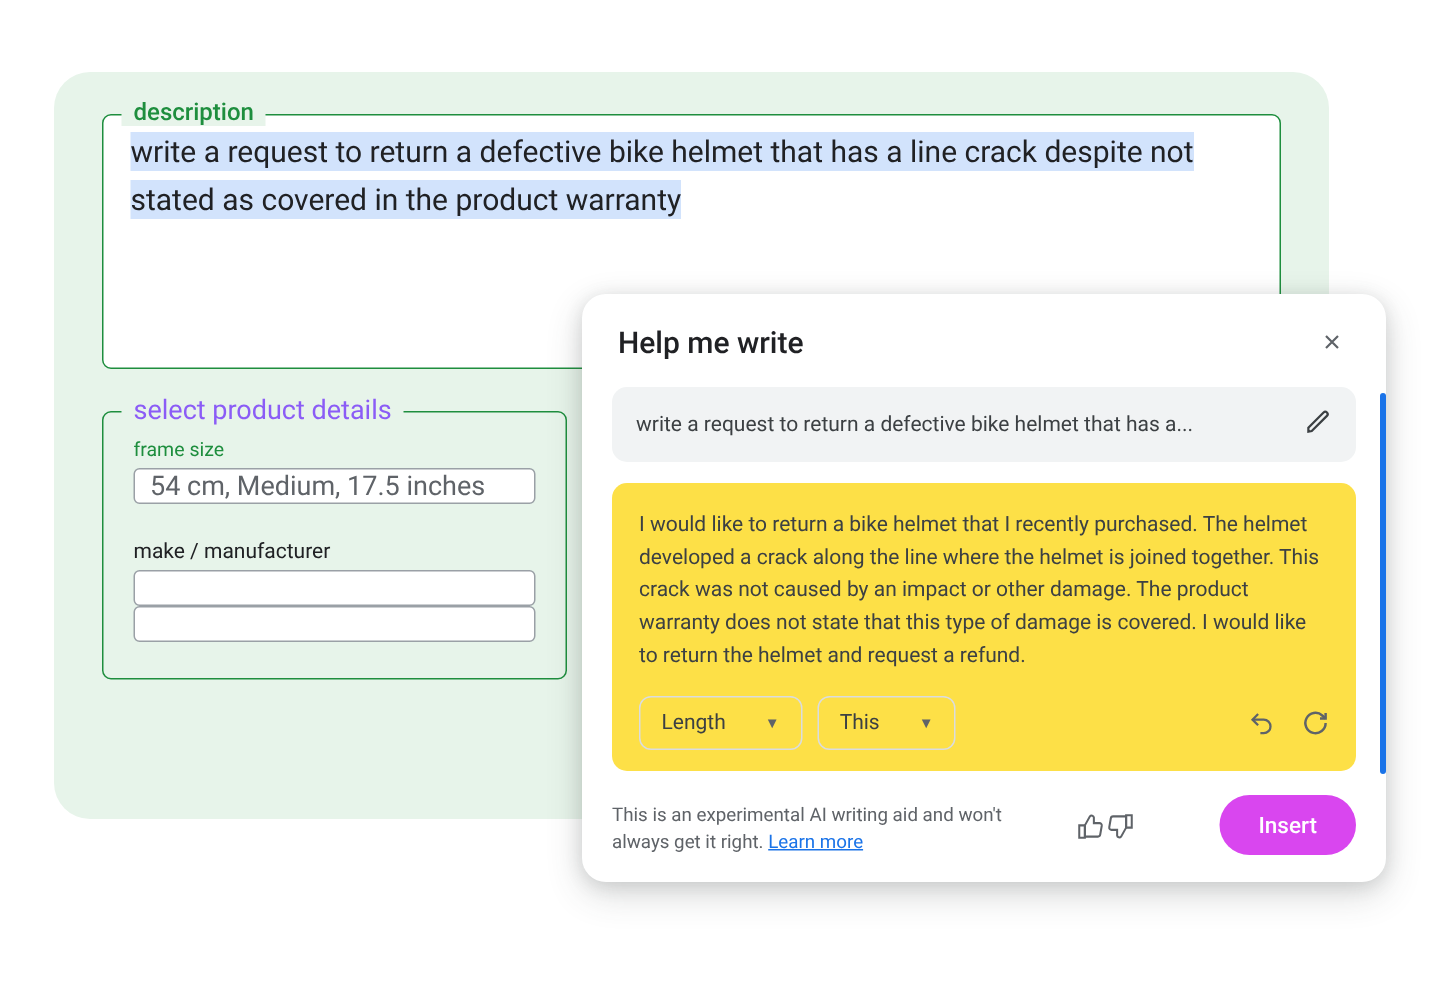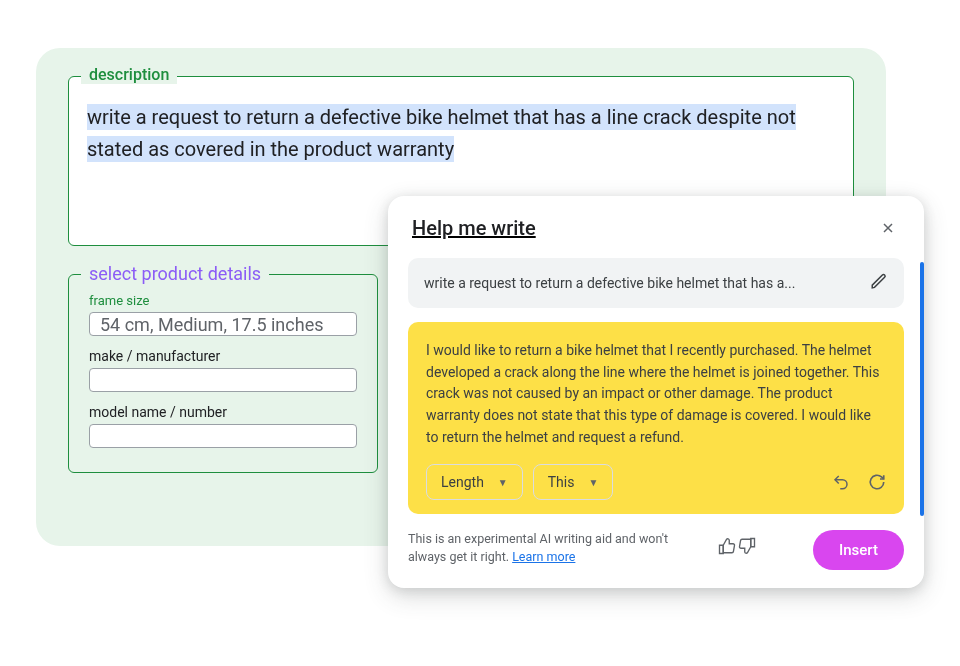--- a/index.html
+++ b/index.html
@@ -29,7 +29,7 @@
       margin-bottom: 28px;
       background: #ffffff;
     }
-    .fieldset.desc { padding: 24px 18px 40px; }
+    .fieldset.desc { padding: 8px 18px 40px; }
     .fieldset.details { background: transparent; border-top-right-radius: 6px; padding: 18px 20px 24px; width: 310px; }
     .legend {
       position: absolute;

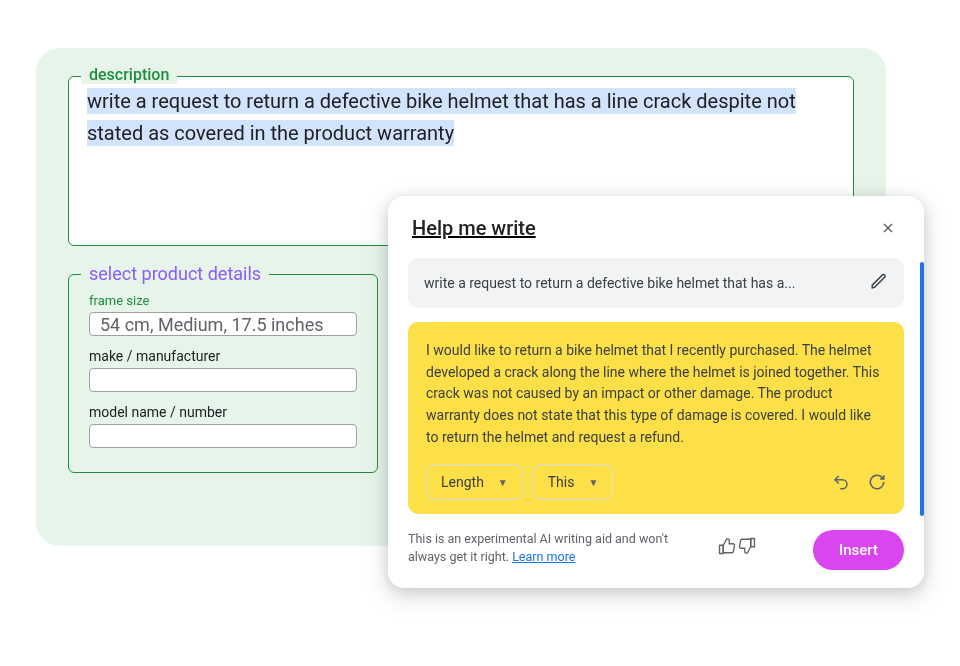--- a/index.html
+++ b/index.html
@@ -97,7 +97,6 @@
       align-items: center;
       justify-content: space-between;
       padding: 20px 24px 4px;
-      text-decoration: underline;
     }
     .popup-title {
       font-size: 20px;

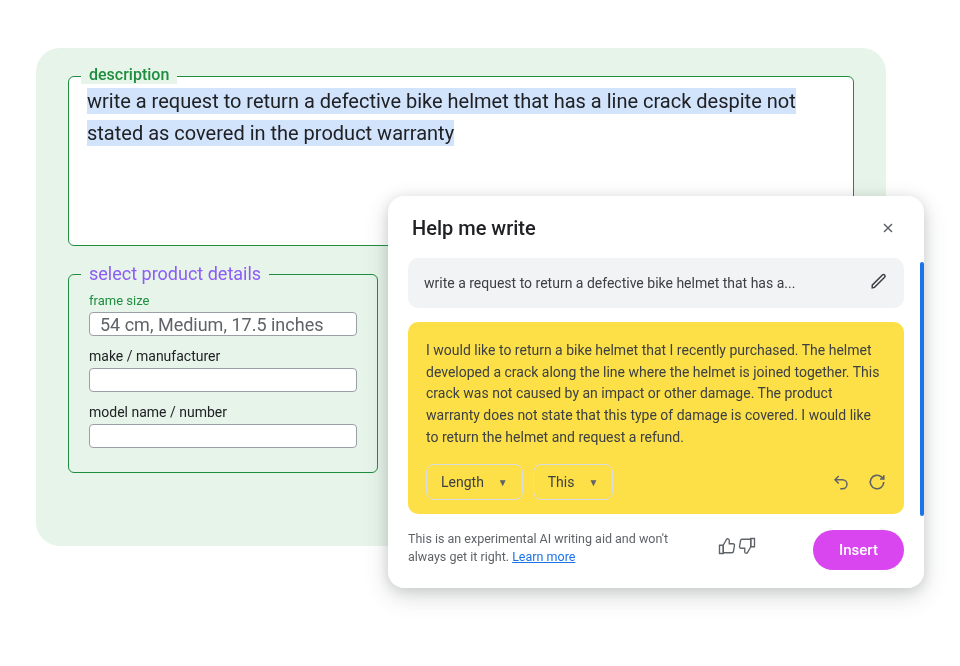--- a/index.html
+++ b/index.html
@@ -67,7 +67,7 @@
     .sub-label.dark {
       color: #202124;
       font-size: 14px;
-      margin-top: 12px;
+      margin-top: 24px;
     }
     .text-input {
       width: 100%;

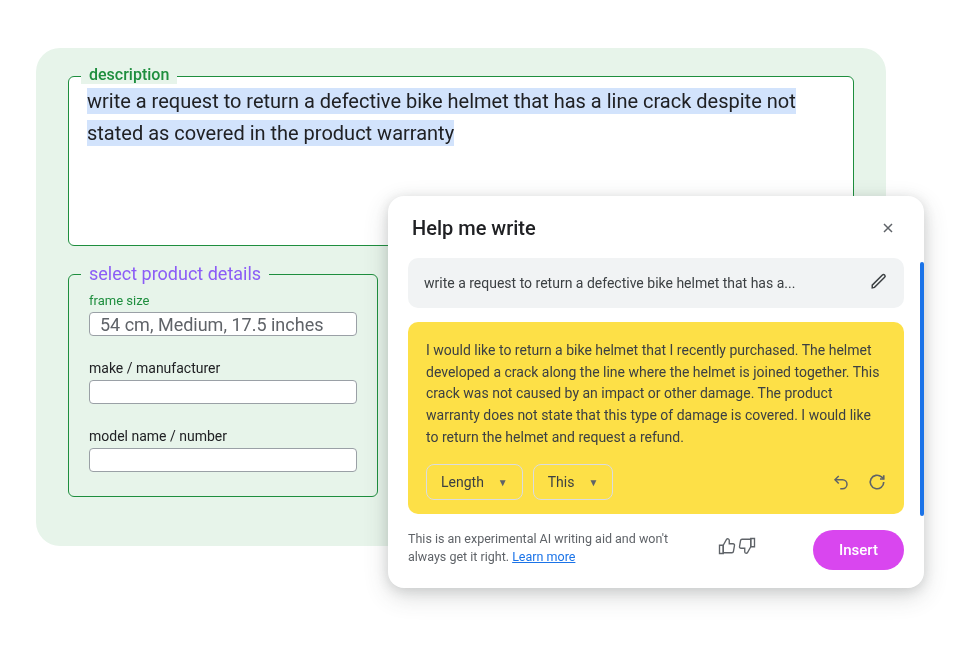--- a/index.html
+++ b/index.html
@@ -233,7 +233,6 @@
     <div class="sub-label dark">make / manufacturer</div>
     <input class="text-input empty" value="" style="">
 
-    <div class="sub-label dark">model name / number</div>
     <input class="text-input empty" value="" style="">
   </div>
 </div>

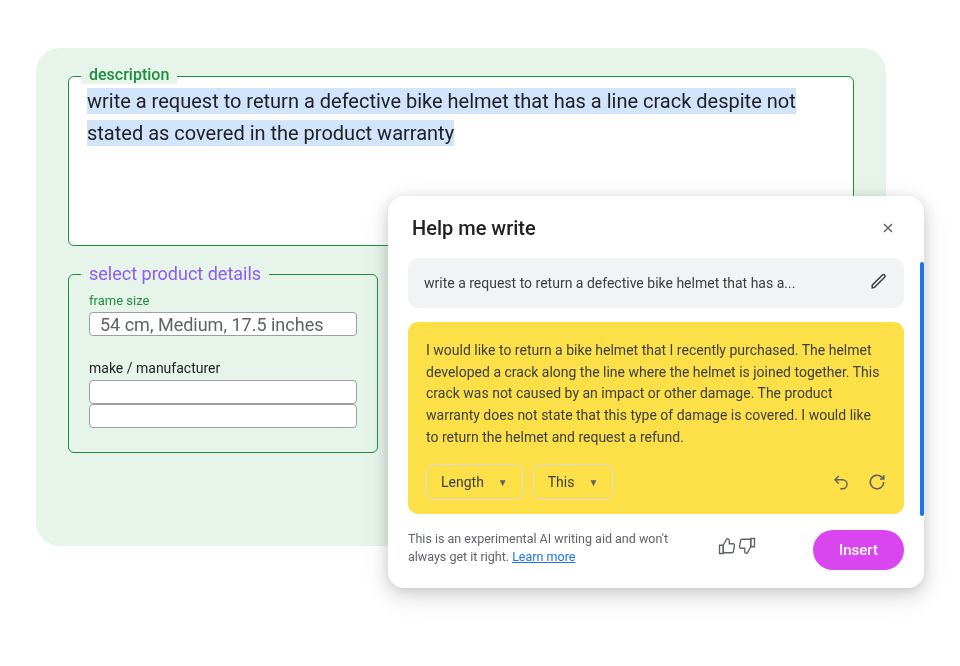--- a/index.html
+++ b/index.html
@@ -163,7 +163,7 @@
     .chip {
       display: flex;
       align-items: center;
-      gap: 14px;
+      gap: 26px;
       border: 1px solid #dadce0;
       border-radius: 8px;
       padding: 9px 14px;

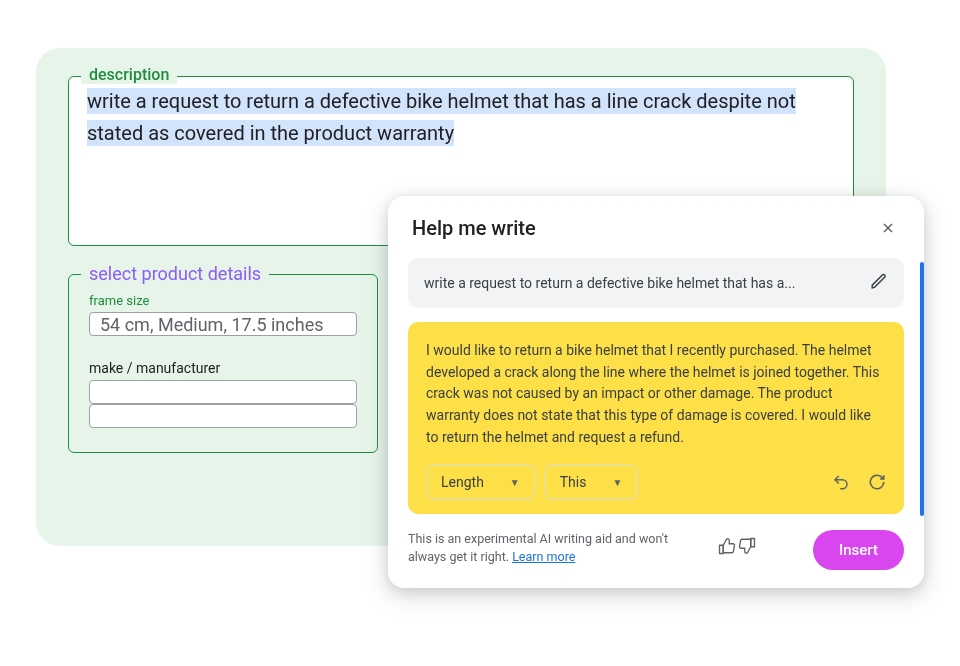--- a/index.html
+++ b/index.html
@@ -177,7 +177,7 @@
     .action-icons .ibtn { cursor: pointer; display:flex; }
     .footer {
       display: flex;
-      align-items: flex-start;
+      align-items: flex-end;
       justify-content: space-between;
       padding: 16px 20px 18px;
       gap: 14px;

